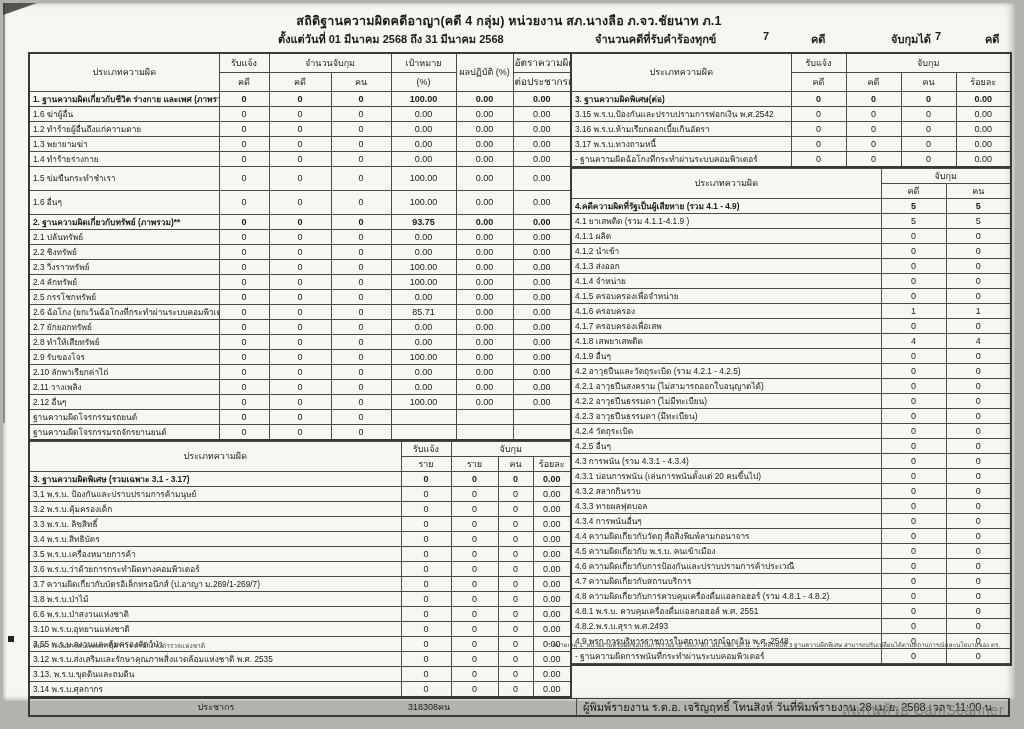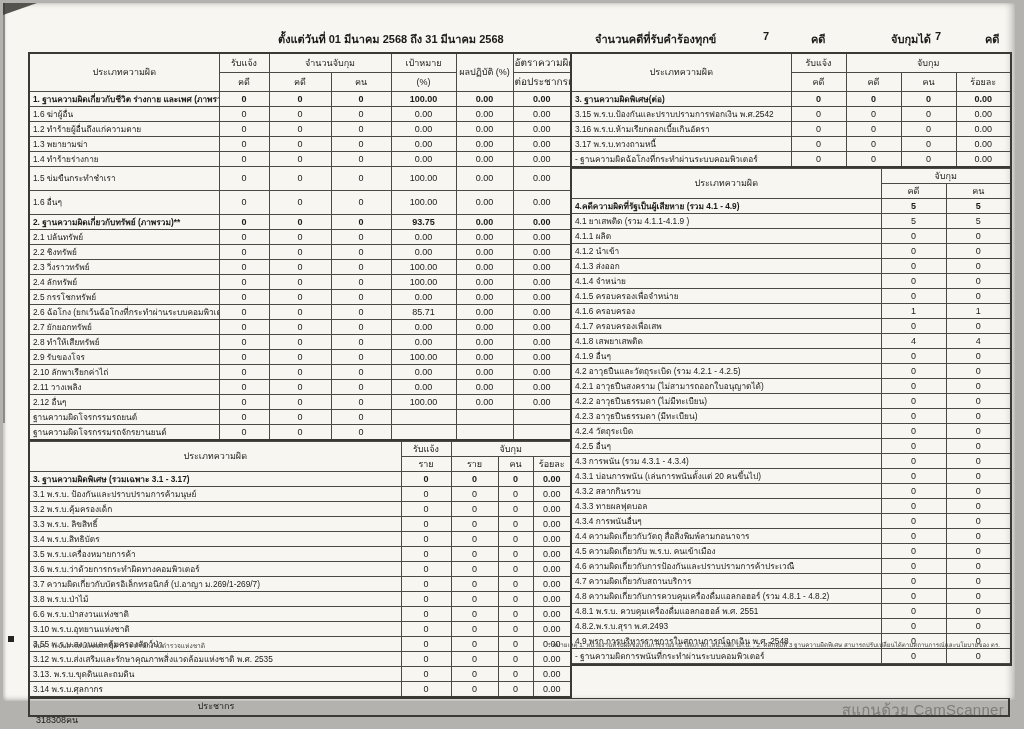--- a/index.html
+++ b/index.html
@@ -75,6 +75,7 @@
   <div class="corner-wedge"></div>
   <div class="left-edge"></div>
 
+  <div class="title-line">สถิติฐานความผิดคดีอาญา(คดี 4 กลุ่ม) หน่วยงาน สภ.นางลือ ภ.จว.ชัยนาท ภ.1</div>
   <div class="subhead">
     <span class="date-range">ตั้งแต่วันที่ 01 มีนาคม 2568 ถึง 31 มีนาคม 2568</span>
     <span class="complaints-label">จำนวนคดีที่รับคำร้องทุกข์</span>

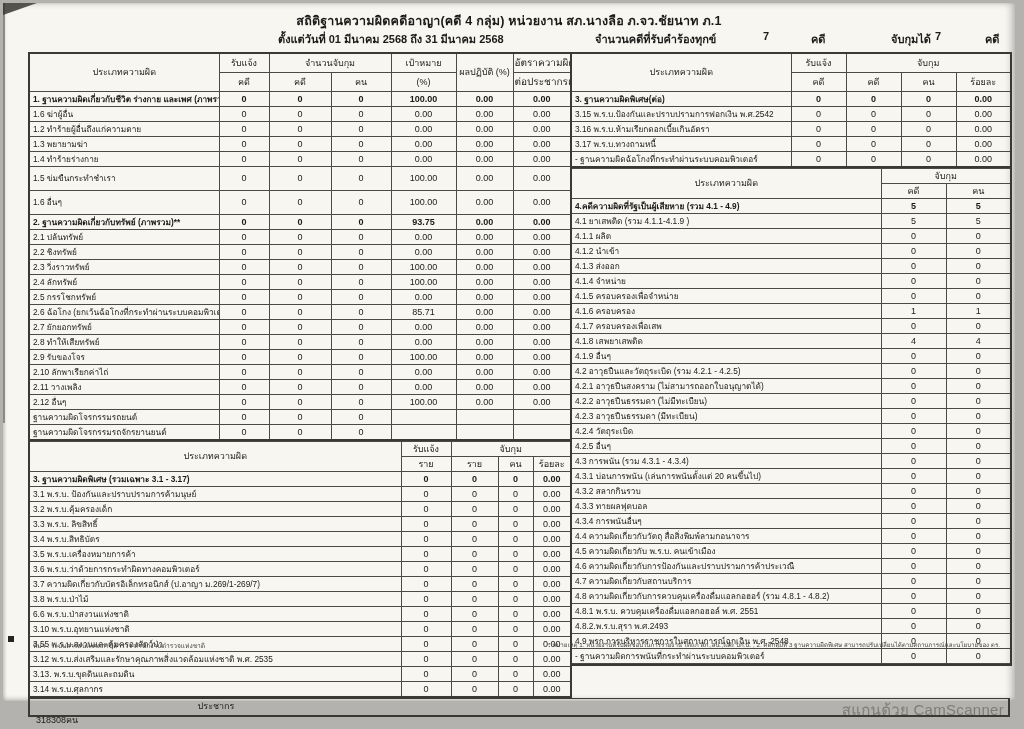--- a/index.html
+++ b/index.html
@@ -55,7 +55,7 @@
   .rate-th{font-size:10px;}
   .bottom-row{
     display:flex;width:978px;height:16px;border:2px solid #3a3934;border-top:1px solid #3a3934;
-    font-size:9px;flex-direction:column;
+    font-size:9px;align-items:center;
   }
   .bottom-row .c1{width:372px;text-align:center;}
   .bottom-row .c2{width:168px;text-align:left;padding-left:6px;}

